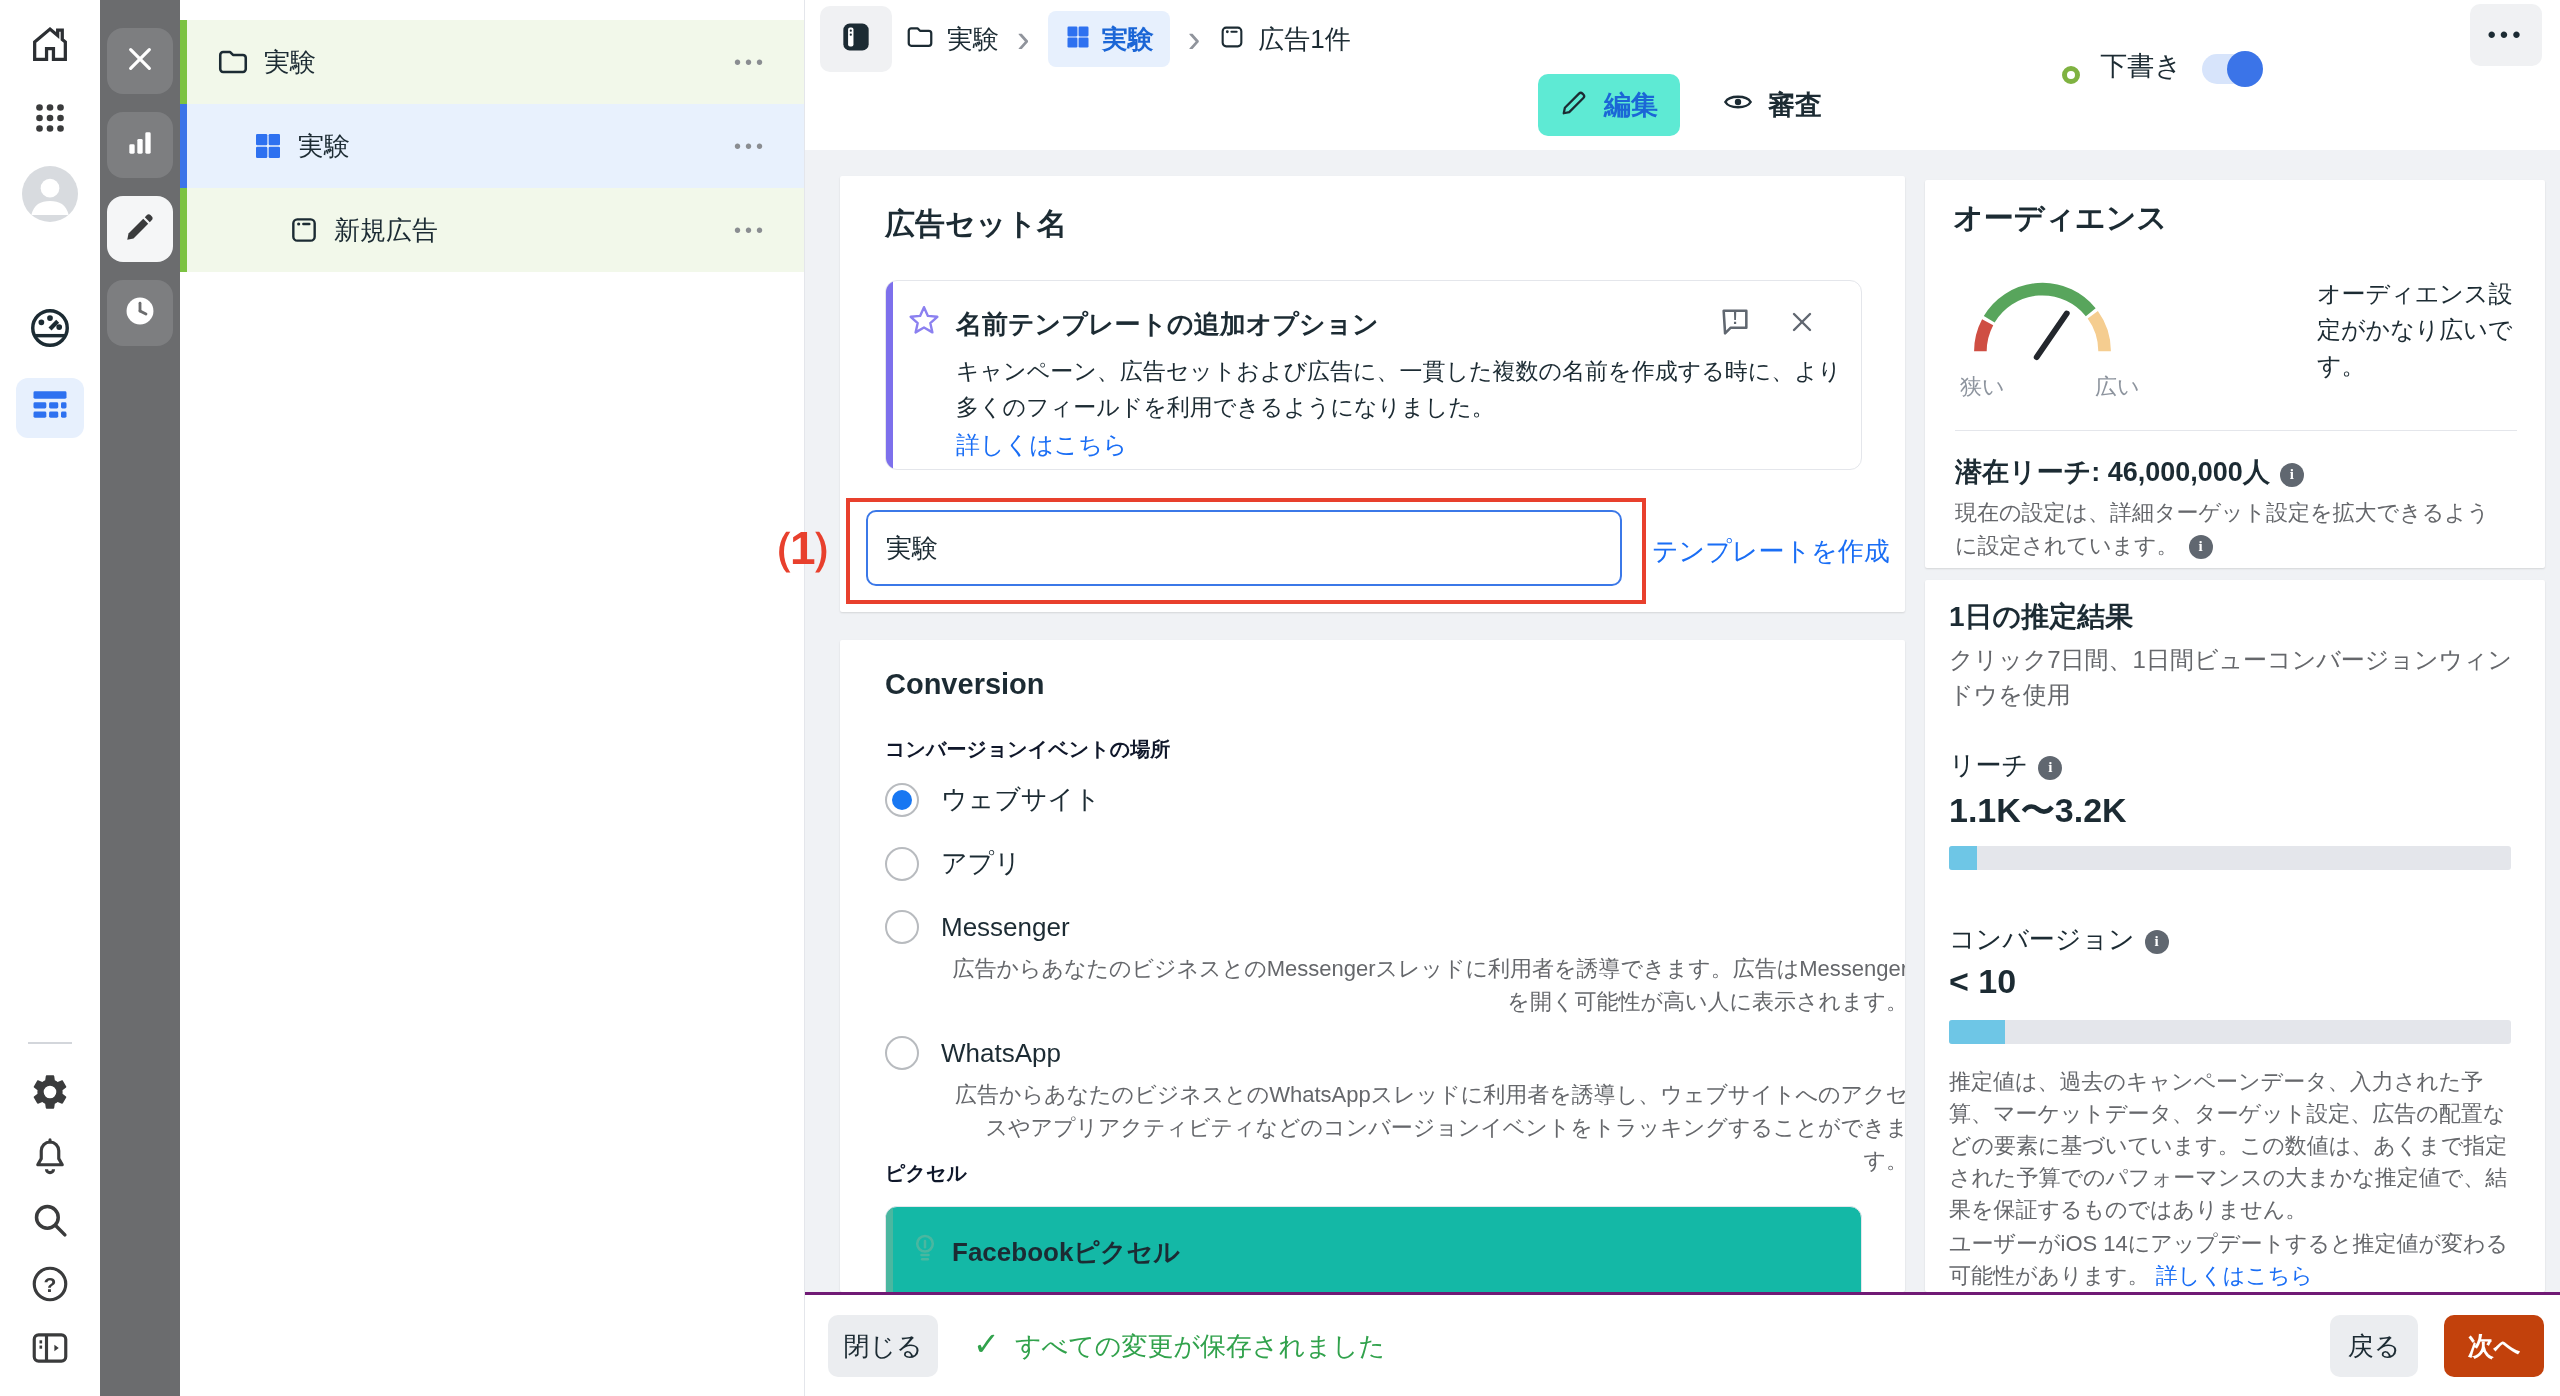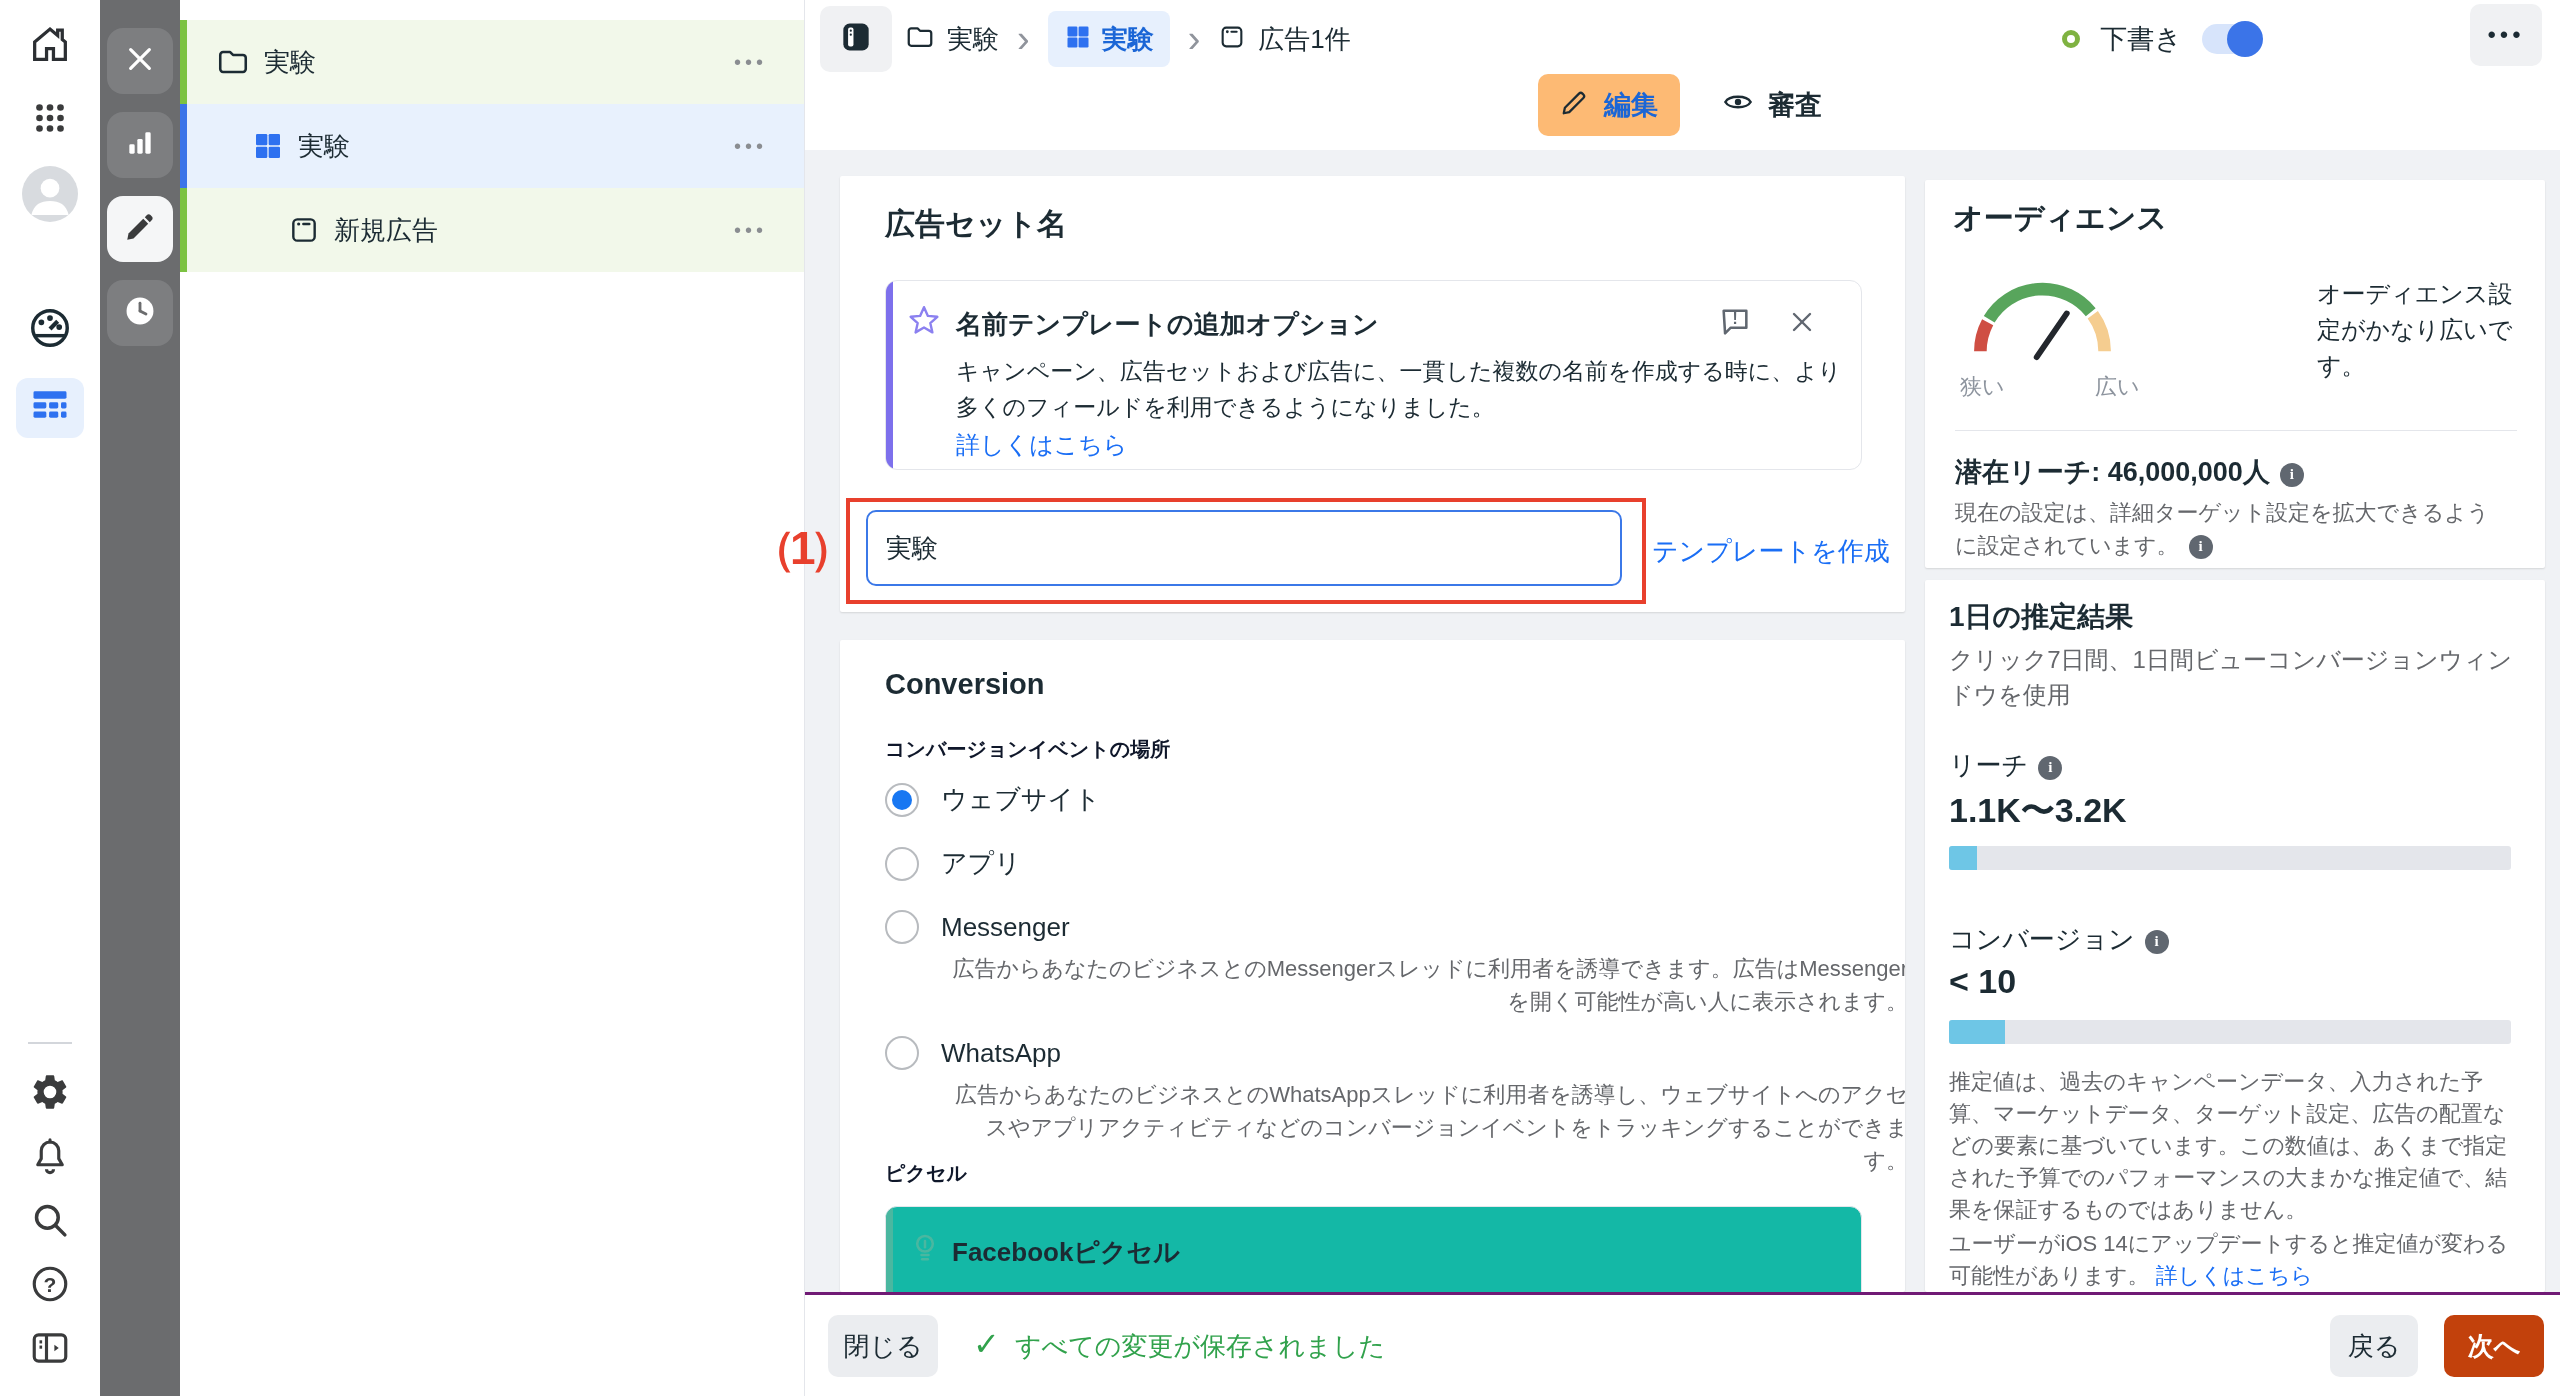--- a/index.html
+++ b/index.html
@@ -317,7 +317,7 @@
       </span>
     </div>
 
-    <div class="abs" style="right:300px;top:0;height:78px;display:flex;align-items:center;gap:20px;">
+    <div class="abs" style="right:300px;top:6px;height:78px;display:flex;align-items:flex-end;gap:20px;">
       <span class="draft-ring"></span>
       <span style="font-size:27px;">下書き</span>
       <span class="toggle">

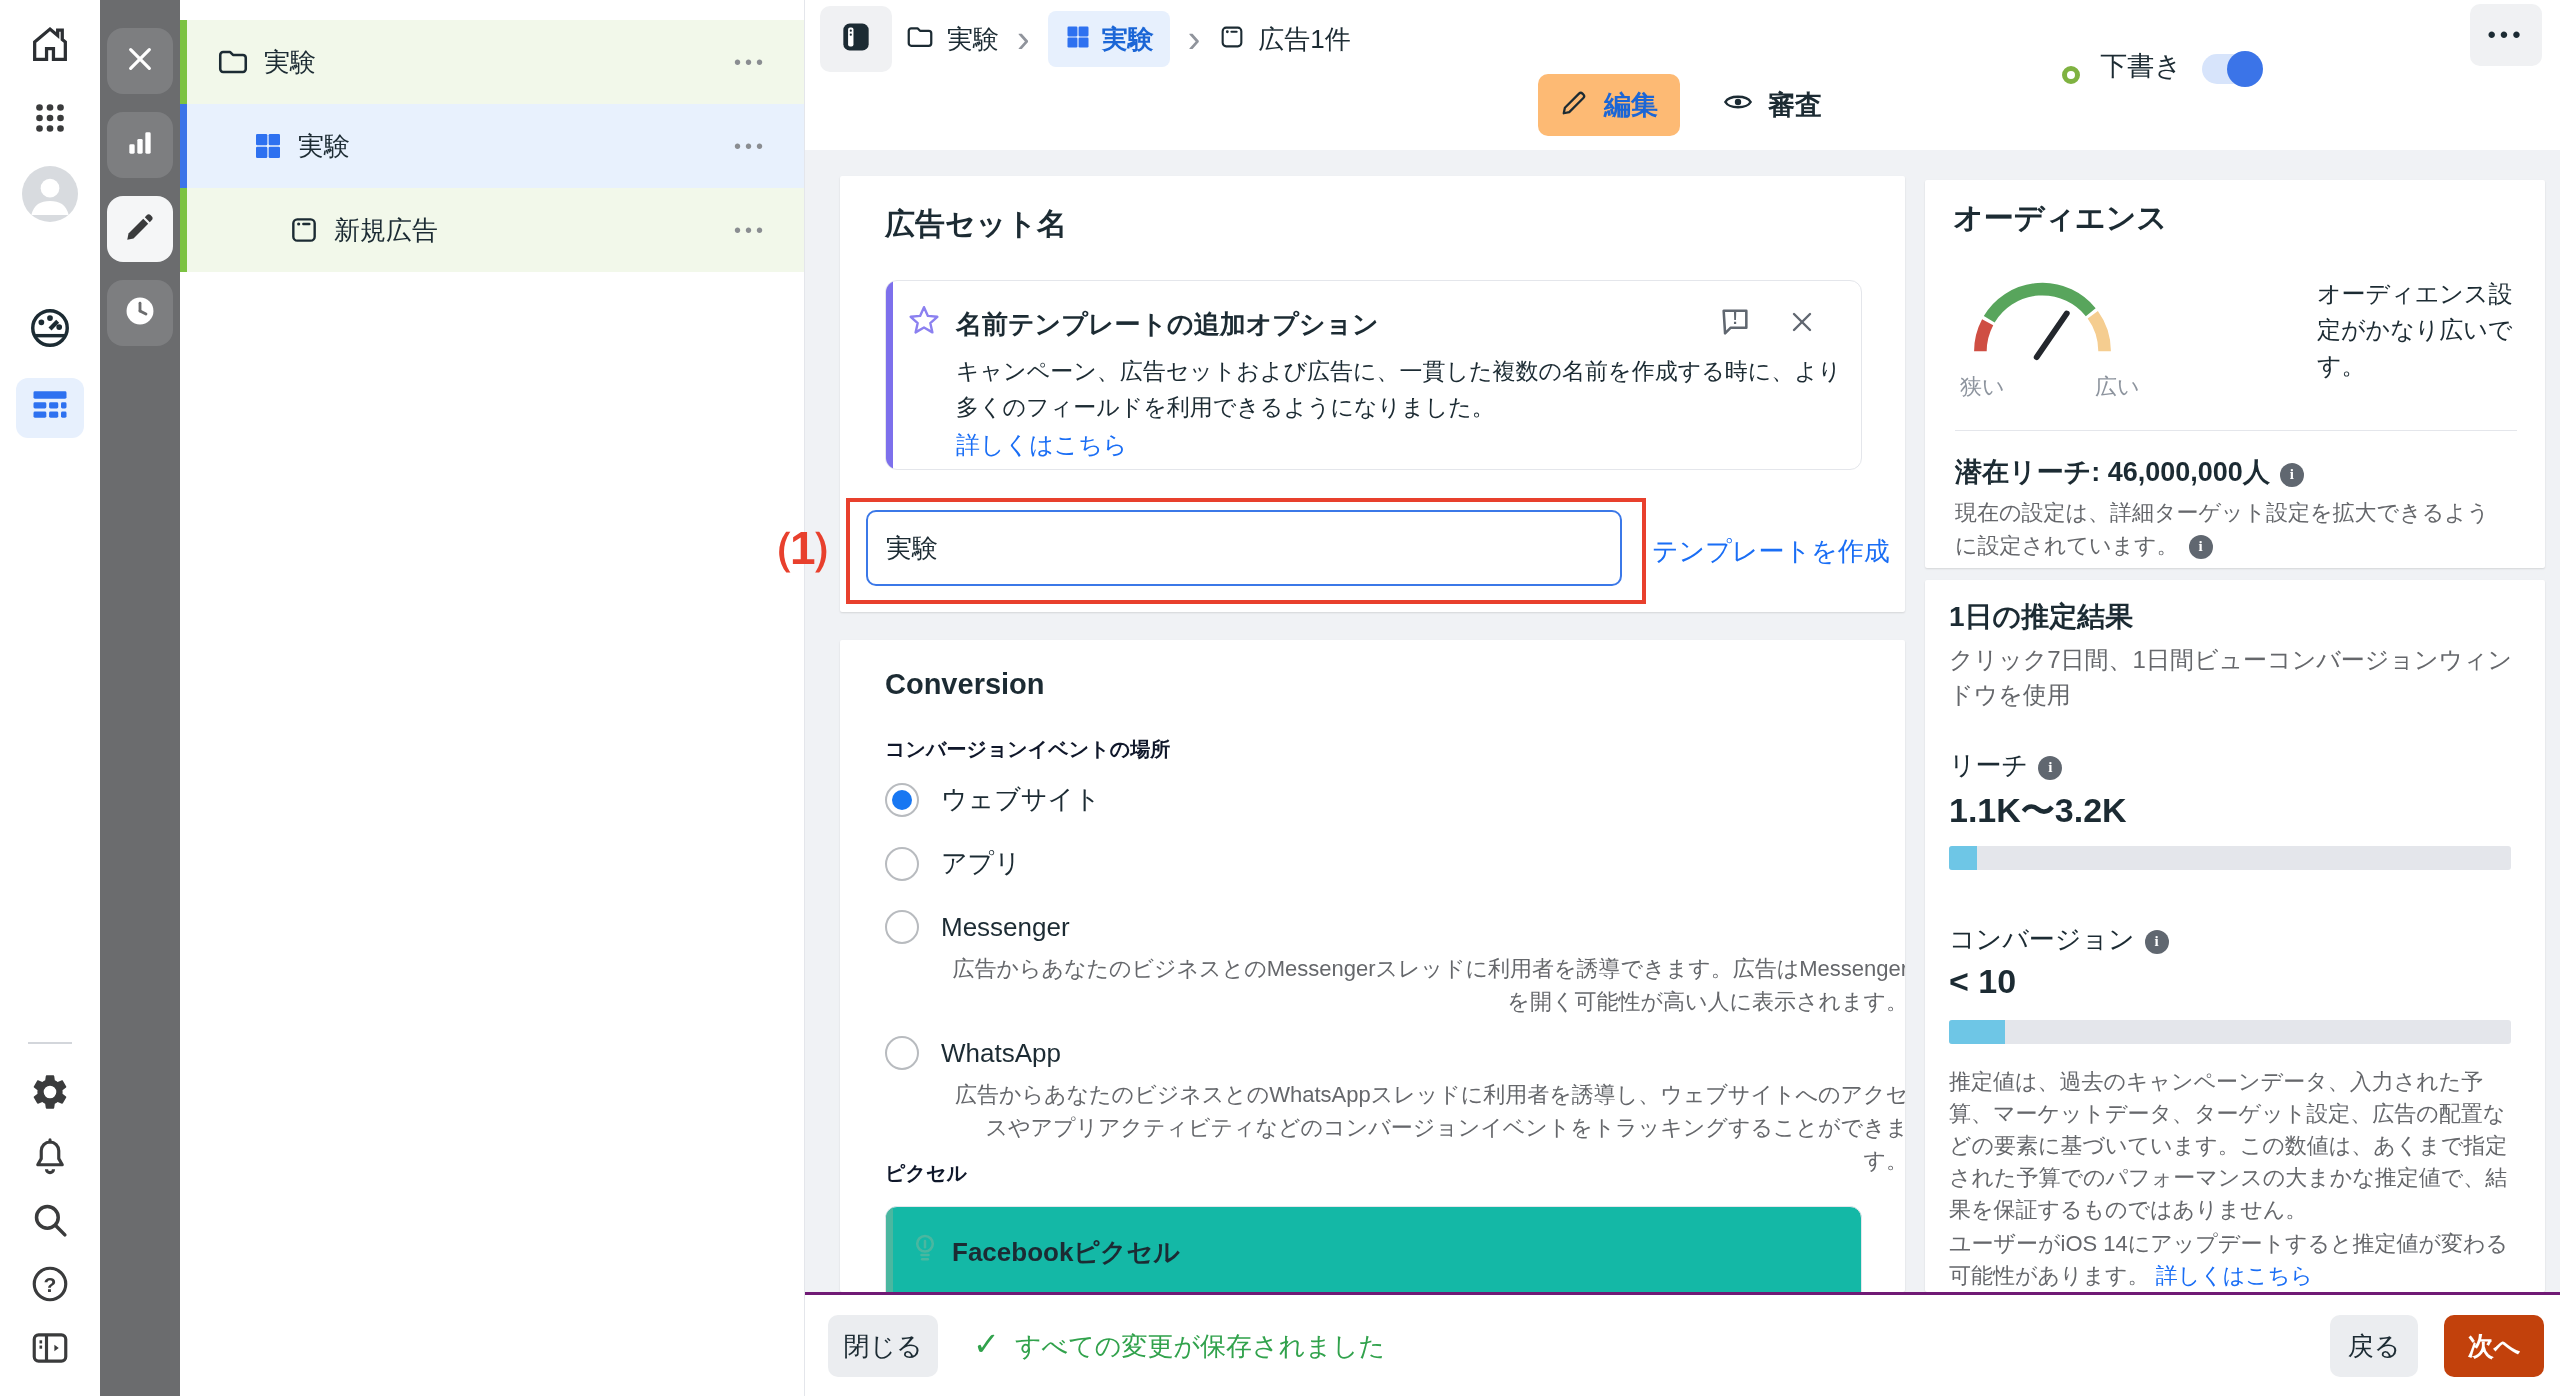--- a/index.html
+++ b/index.html
@@ -41,7 +41,7 @@
   .toggle{width:58px;height:30px;background:#d7e4fb;border-radius:16px;position:relative;}
   .toggle .knob{position:absolute;right:-3px;top:-3px;width:36px;height:36px;border-radius:50%;background:#3b74e8;}
   .tab{position:absolute;top:74px;height:62px;display:flex;align-items:center;gap:14px;padding:0 22px;border-radius:10px;font-size:27px;font-weight:bold;}
-  .tab.active{background:#fdba74;color:#1b66d6;}
+  .tab.active{background:#5eead4;color:#1b66d6;}
   .tab.inactive{color:#1c2b33;}
 
   

